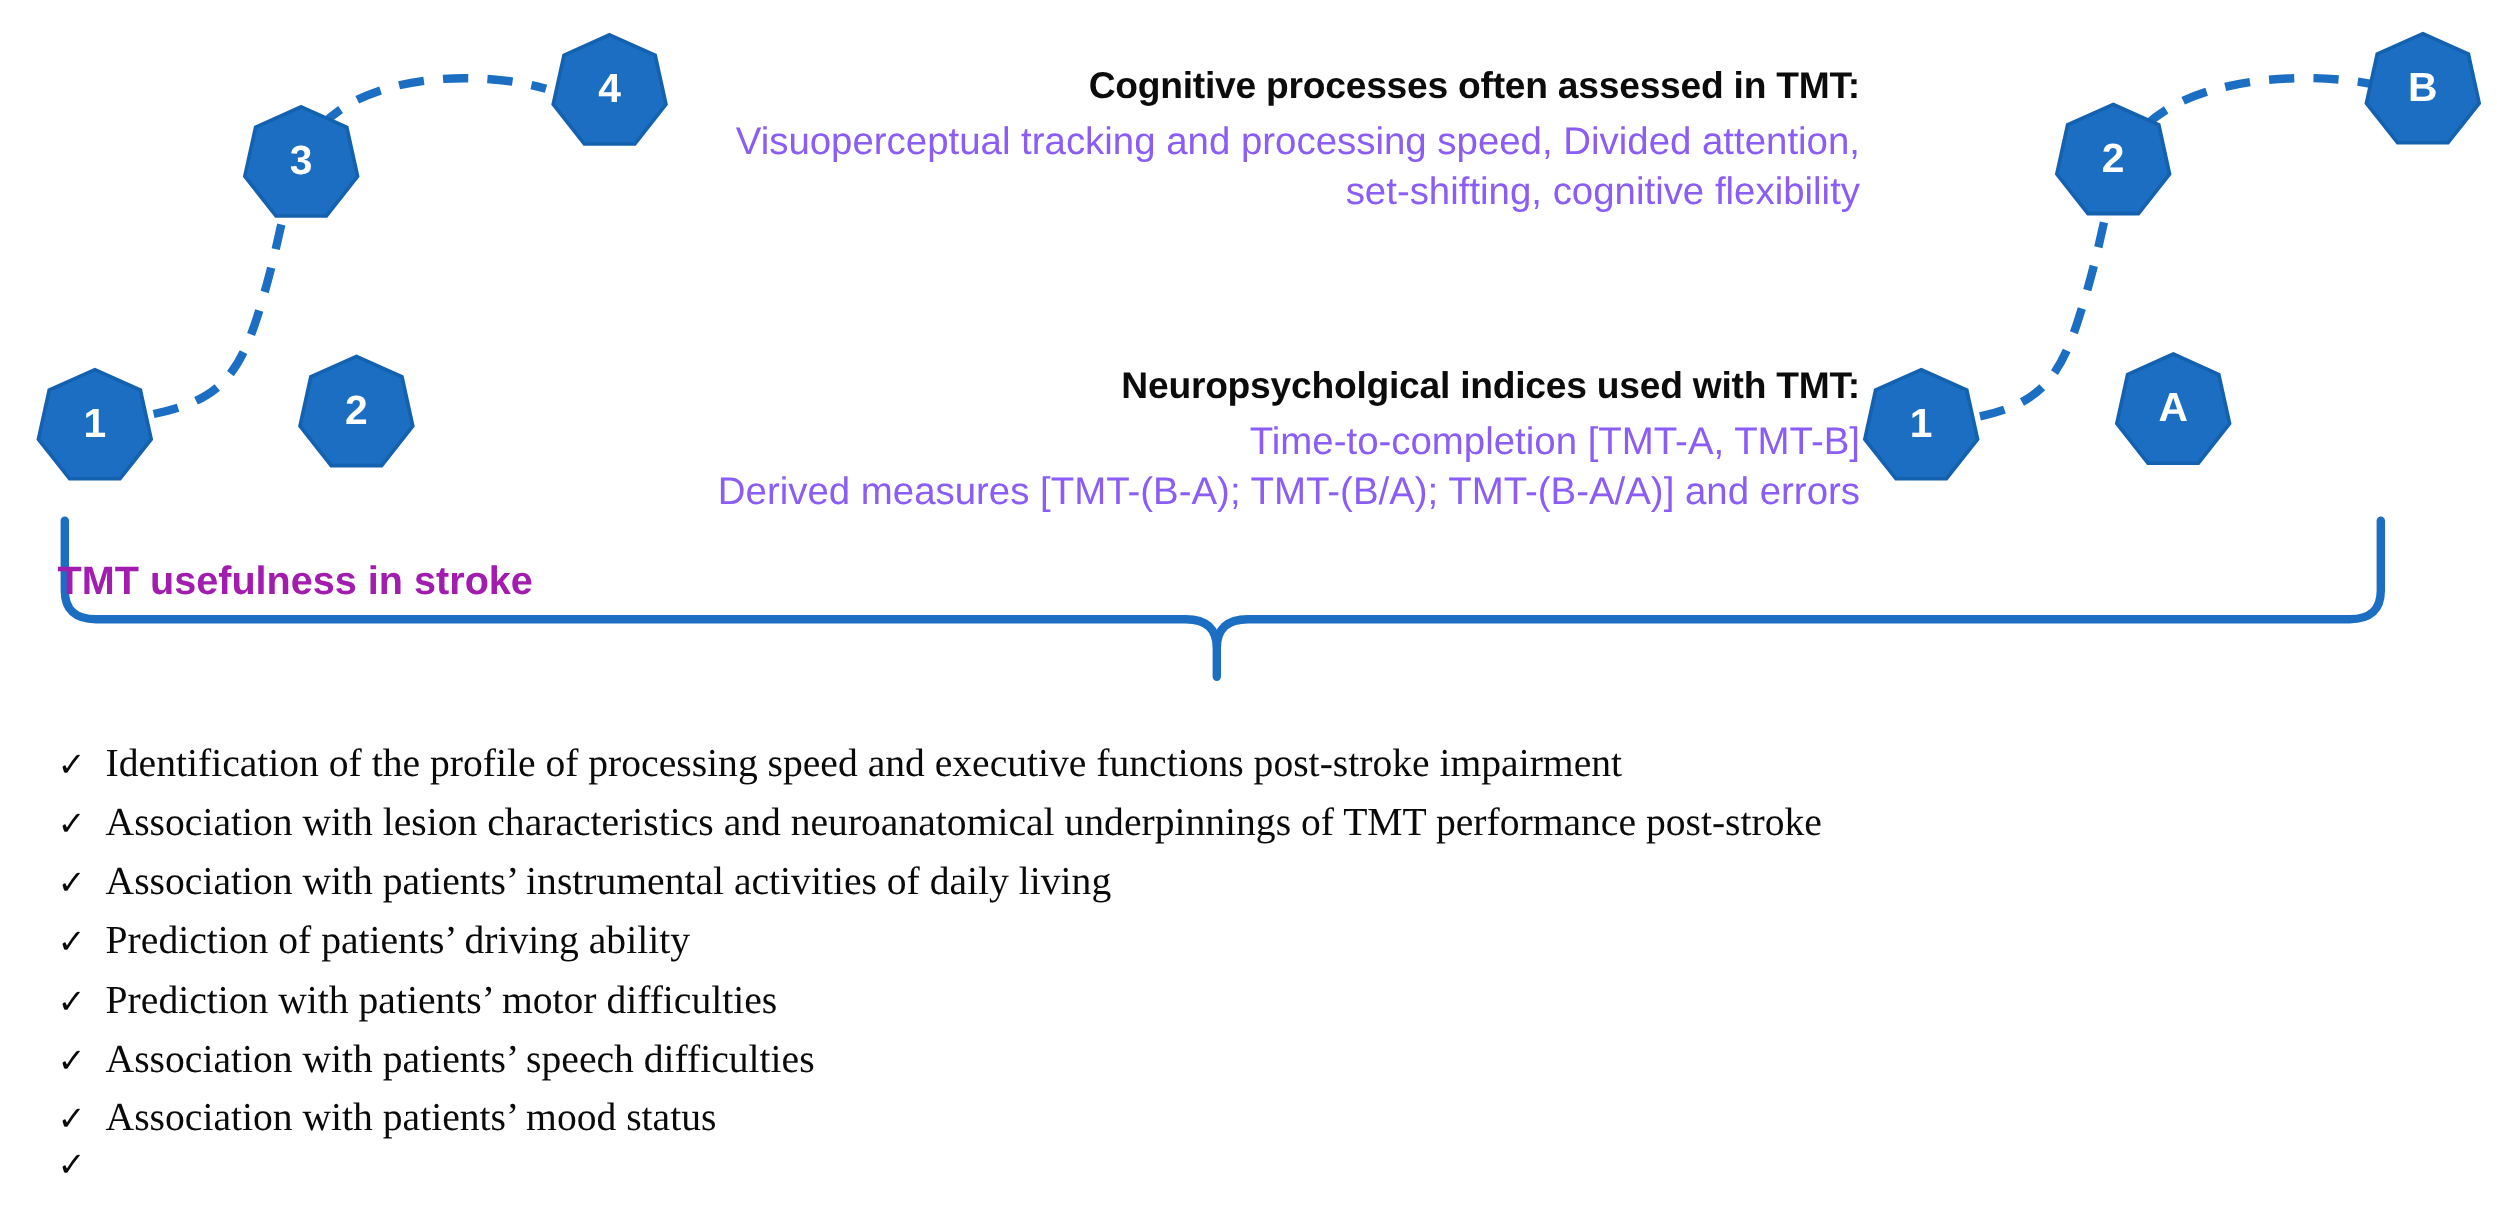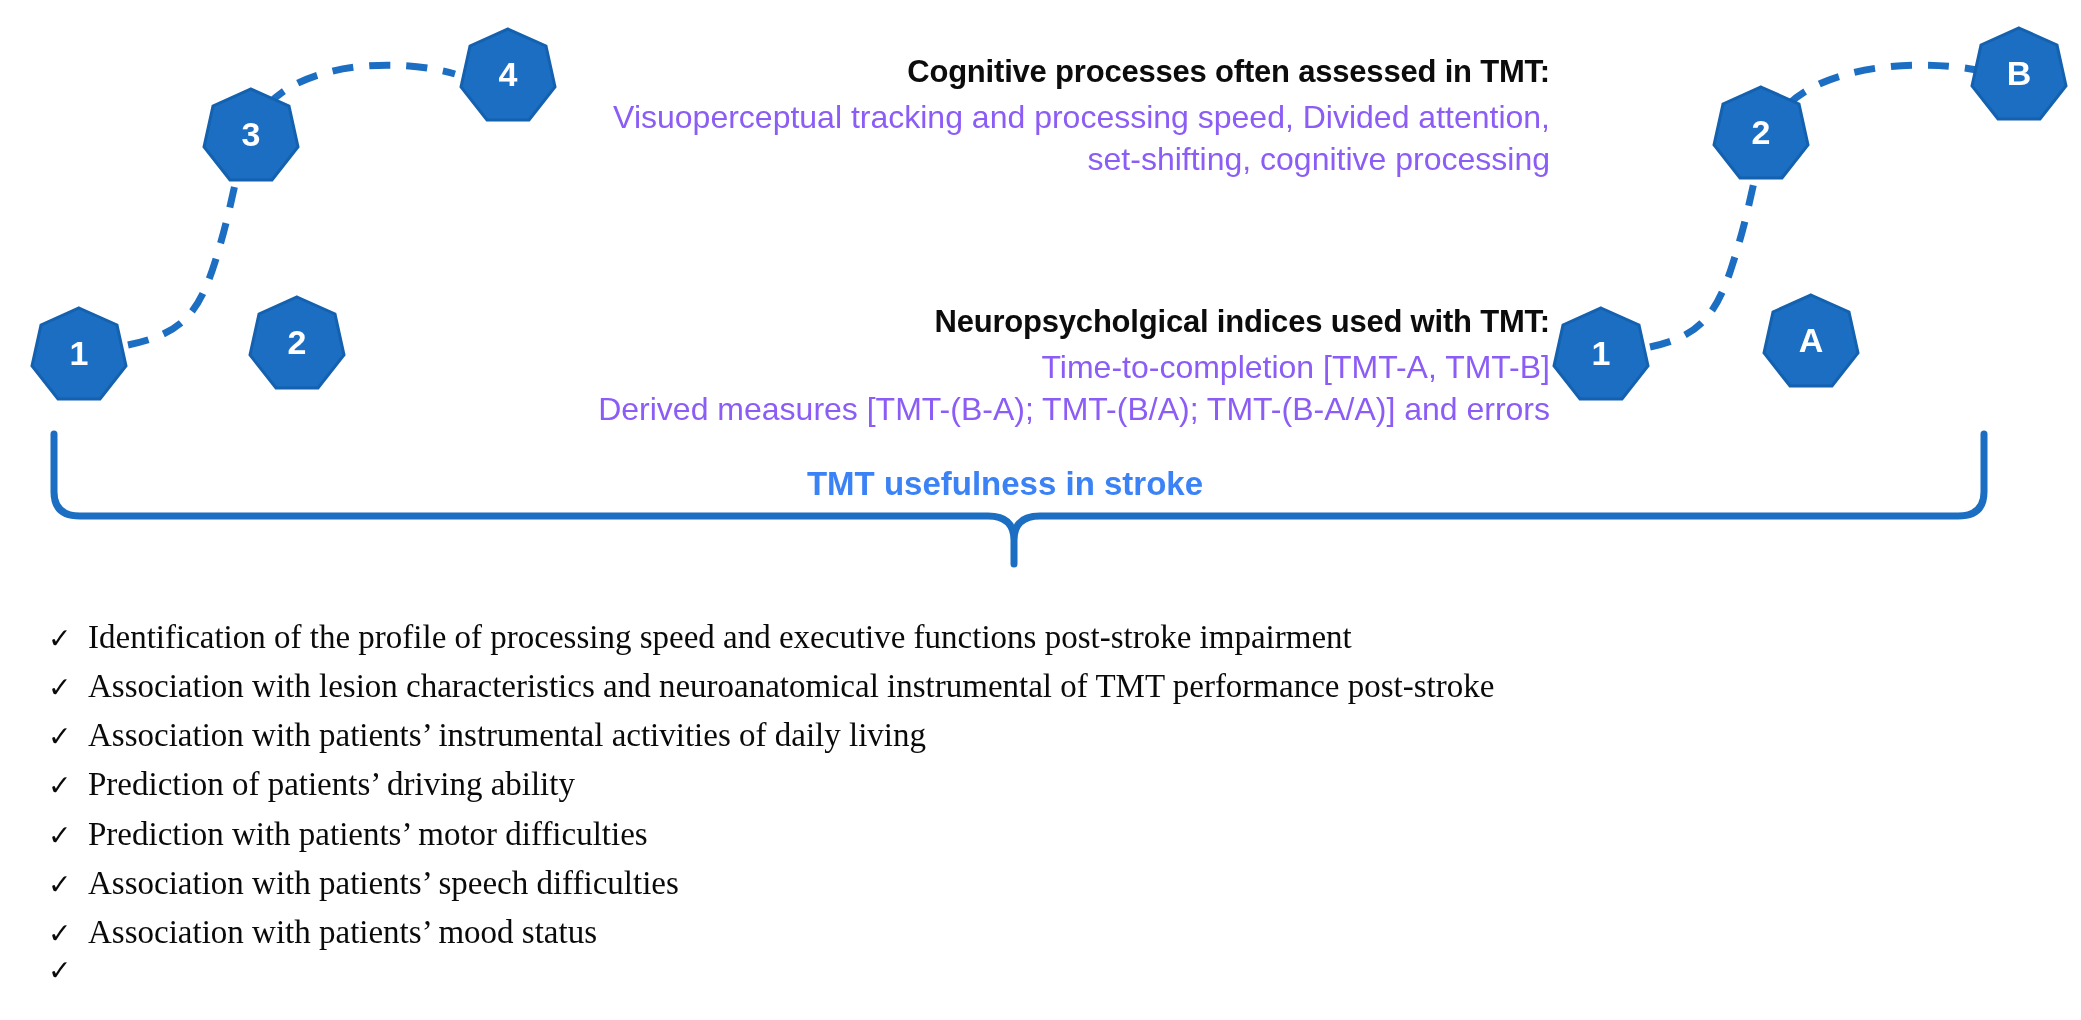--- a/index.html
+++ b/index.html
@@ -208,7 +208,7 @@
   <div id="block-cognitive" class="center-block">
     <p class="block-heading">Cognitive processes often assessed in TMT:</p>
     <p class="block-line">Visuoperceptual tracking and processing speed, Divided attention,</p>
-    <p class="block-line">set-shifting, cognitive processing</p>
+    <p class="block-line">set-shifting, cognitive flexibility</p>
   </div>
 
   <div id="block-indices" class="center-block">

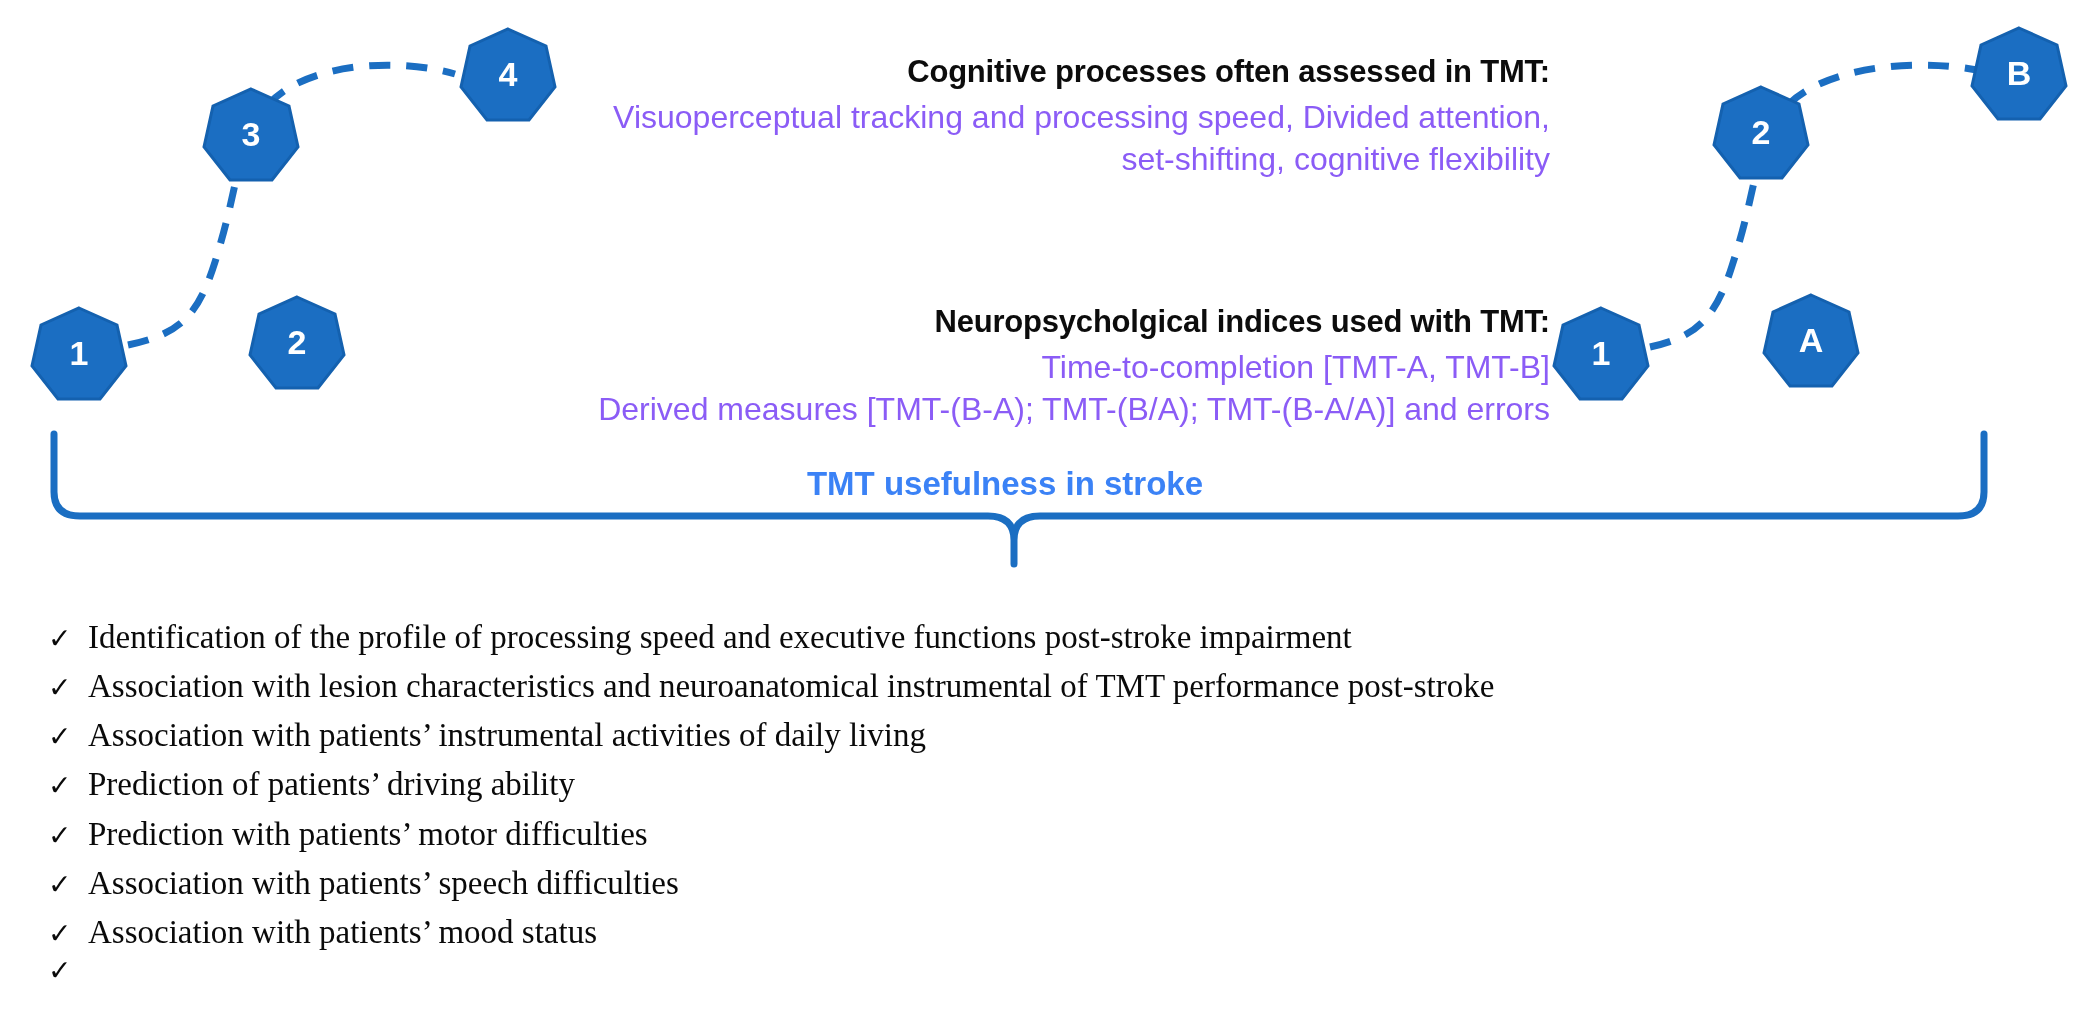--- a/index.html
+++ b/index.html
@@ -110,11 +110,11 @@
     left: 0px;
     top: 465px;
     width: 2010px;
-    text-align: center;
     font-family: "Liberation Sans", sans-serif;
     font-weight: bold;
     font-size: 33px;
-    color: #3b82f6;
+    color: #a21caf;
+    padding-left: 48px;
   }
 
   

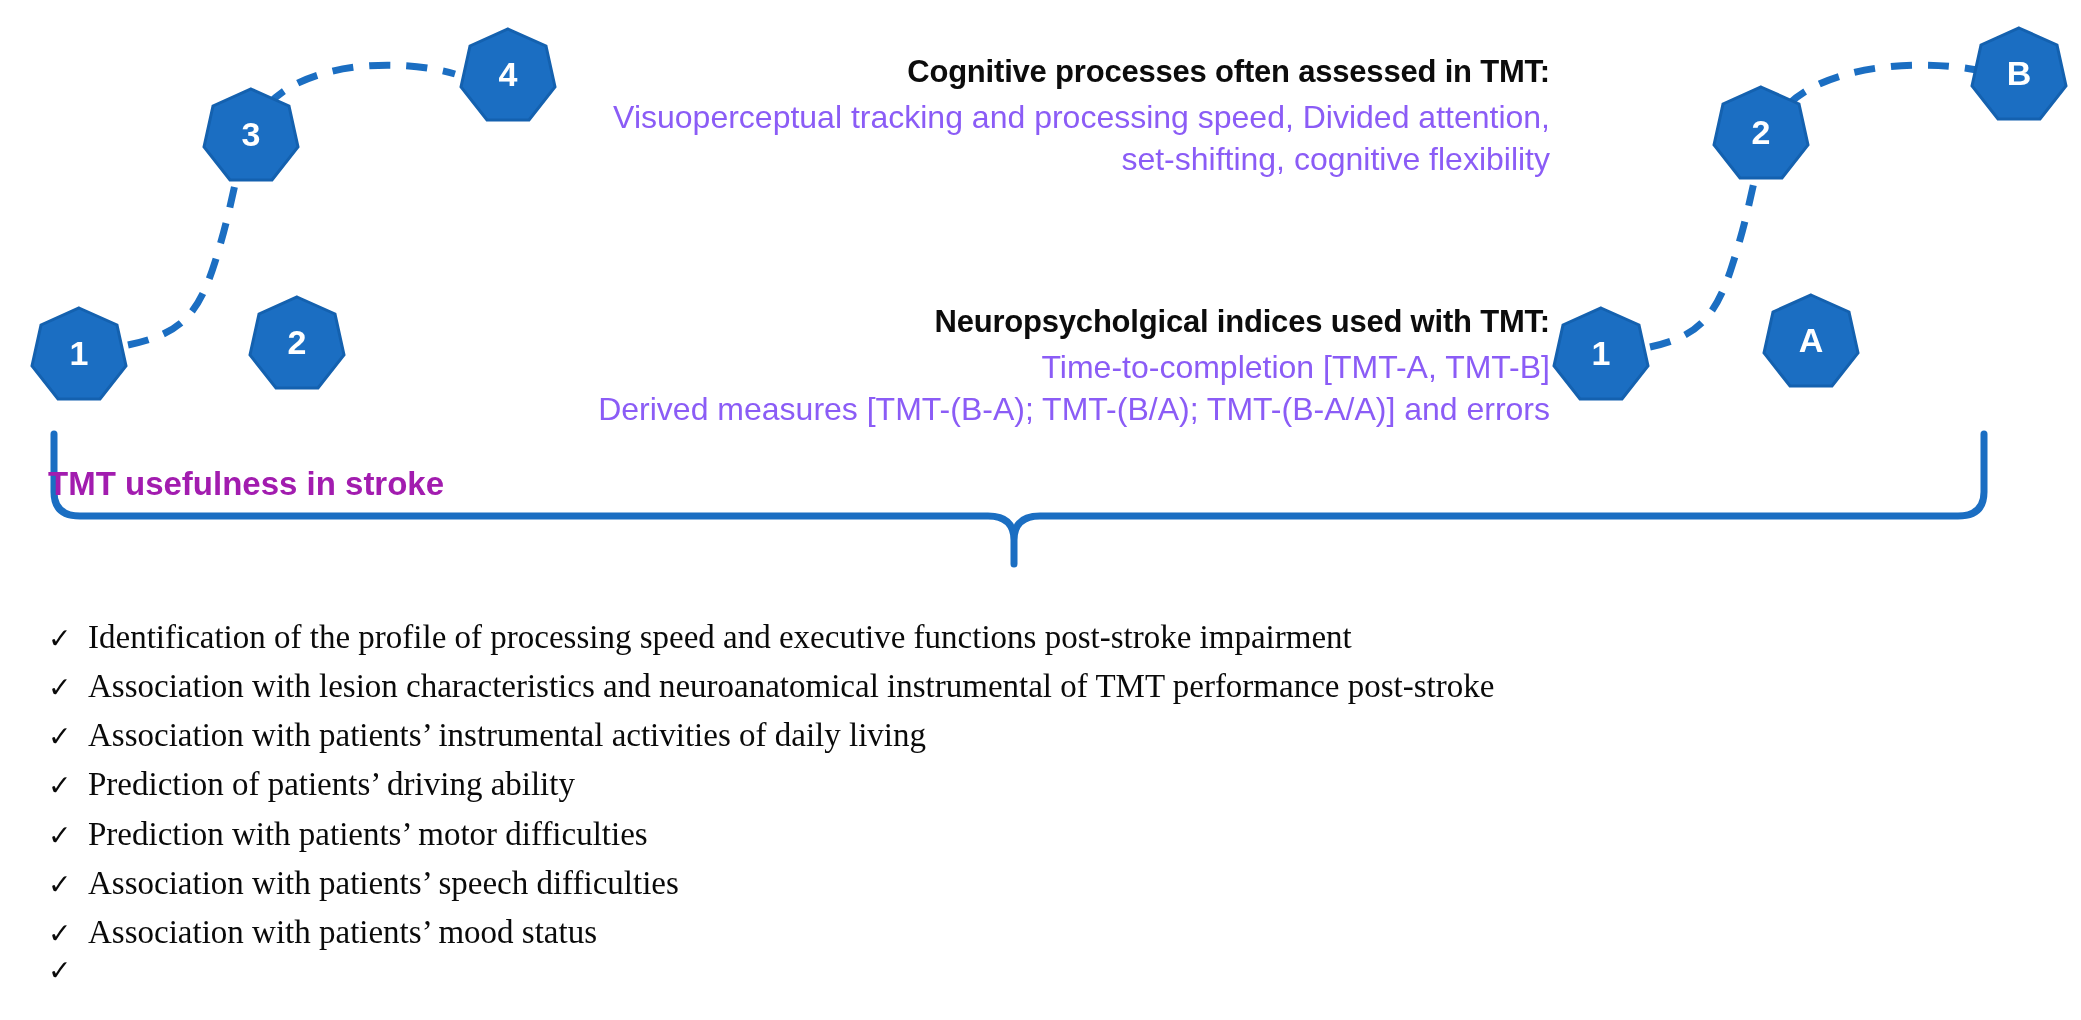--- a/index.html
+++ b/index.html
@@ -240,7 +240,7 @@
     </li>
     <li>
       <span class="check-icon">✓</span>
-      <span class="benefit-text">Association with lesion characteristics and neuroanatomical instrumental of TMT performance post-stroke</span>
+      <span class="benefit-text">Association with lesion characteristics and neuroanatomical underpinnings of TMT performance post-stroke</span>
     </li>
     <li>
       <span class="check-icon">✓</span>

